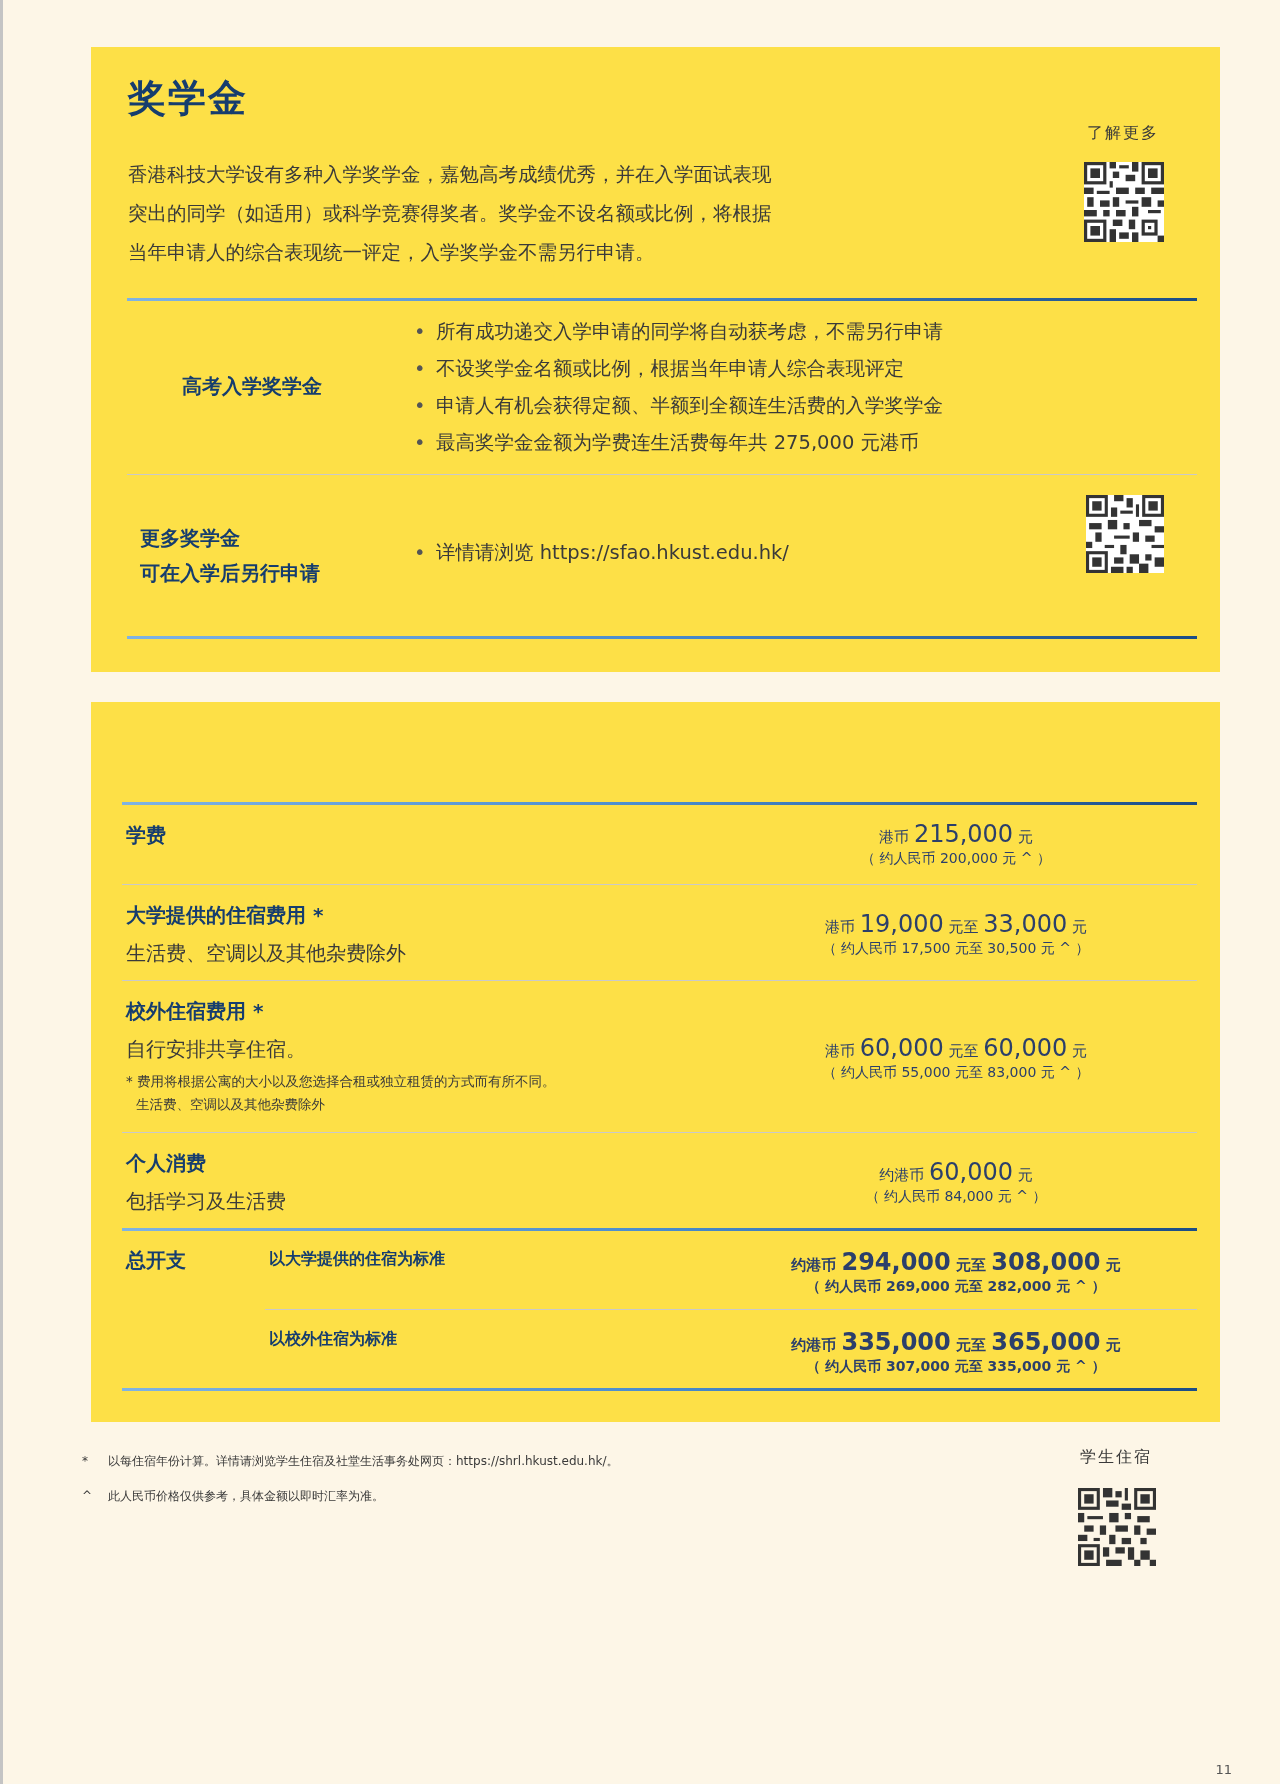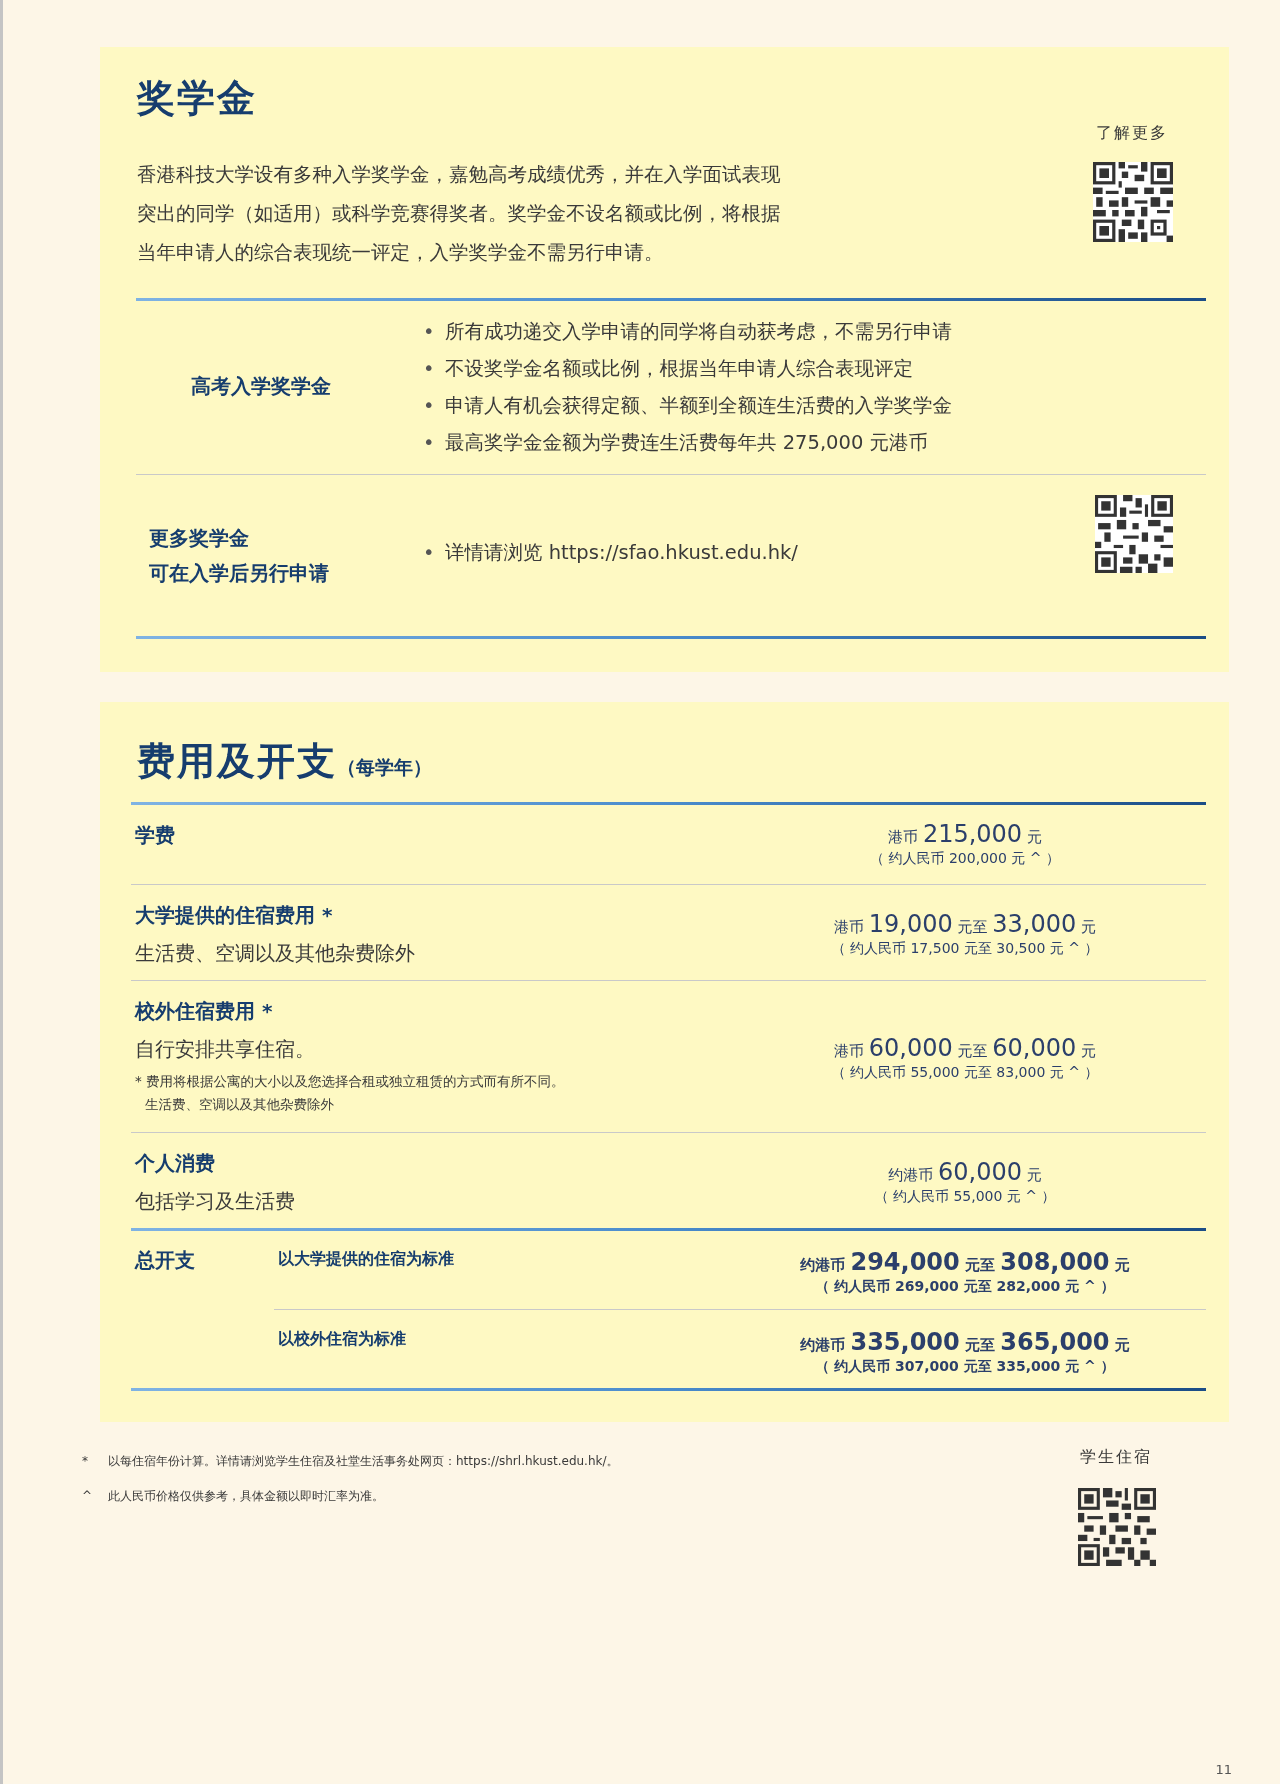--- a/index.html
+++ b/index.html
@@ -10,7 +10,7 @@
     color:#3a3a3a;
   }
   .edge { position:absolute; left:0; top:0; width:3px; height:1784px; background:#c4c4c4; }
-  .card { position:absolute; background:#fef9c3; left:100px; width:1129px;text-decoration:underline; }
+  .card { position:absolute; background:#fde047; left:91px; width:1129px;text-decoration:underline; }
   .card1 { top:47px; height:625px; }
   .card2 { top:702px; height:720px; }
   .h1 { position:absolute; font-weight:bold; font-size:38px; color:#163d6e; letter-spacing:2px; }

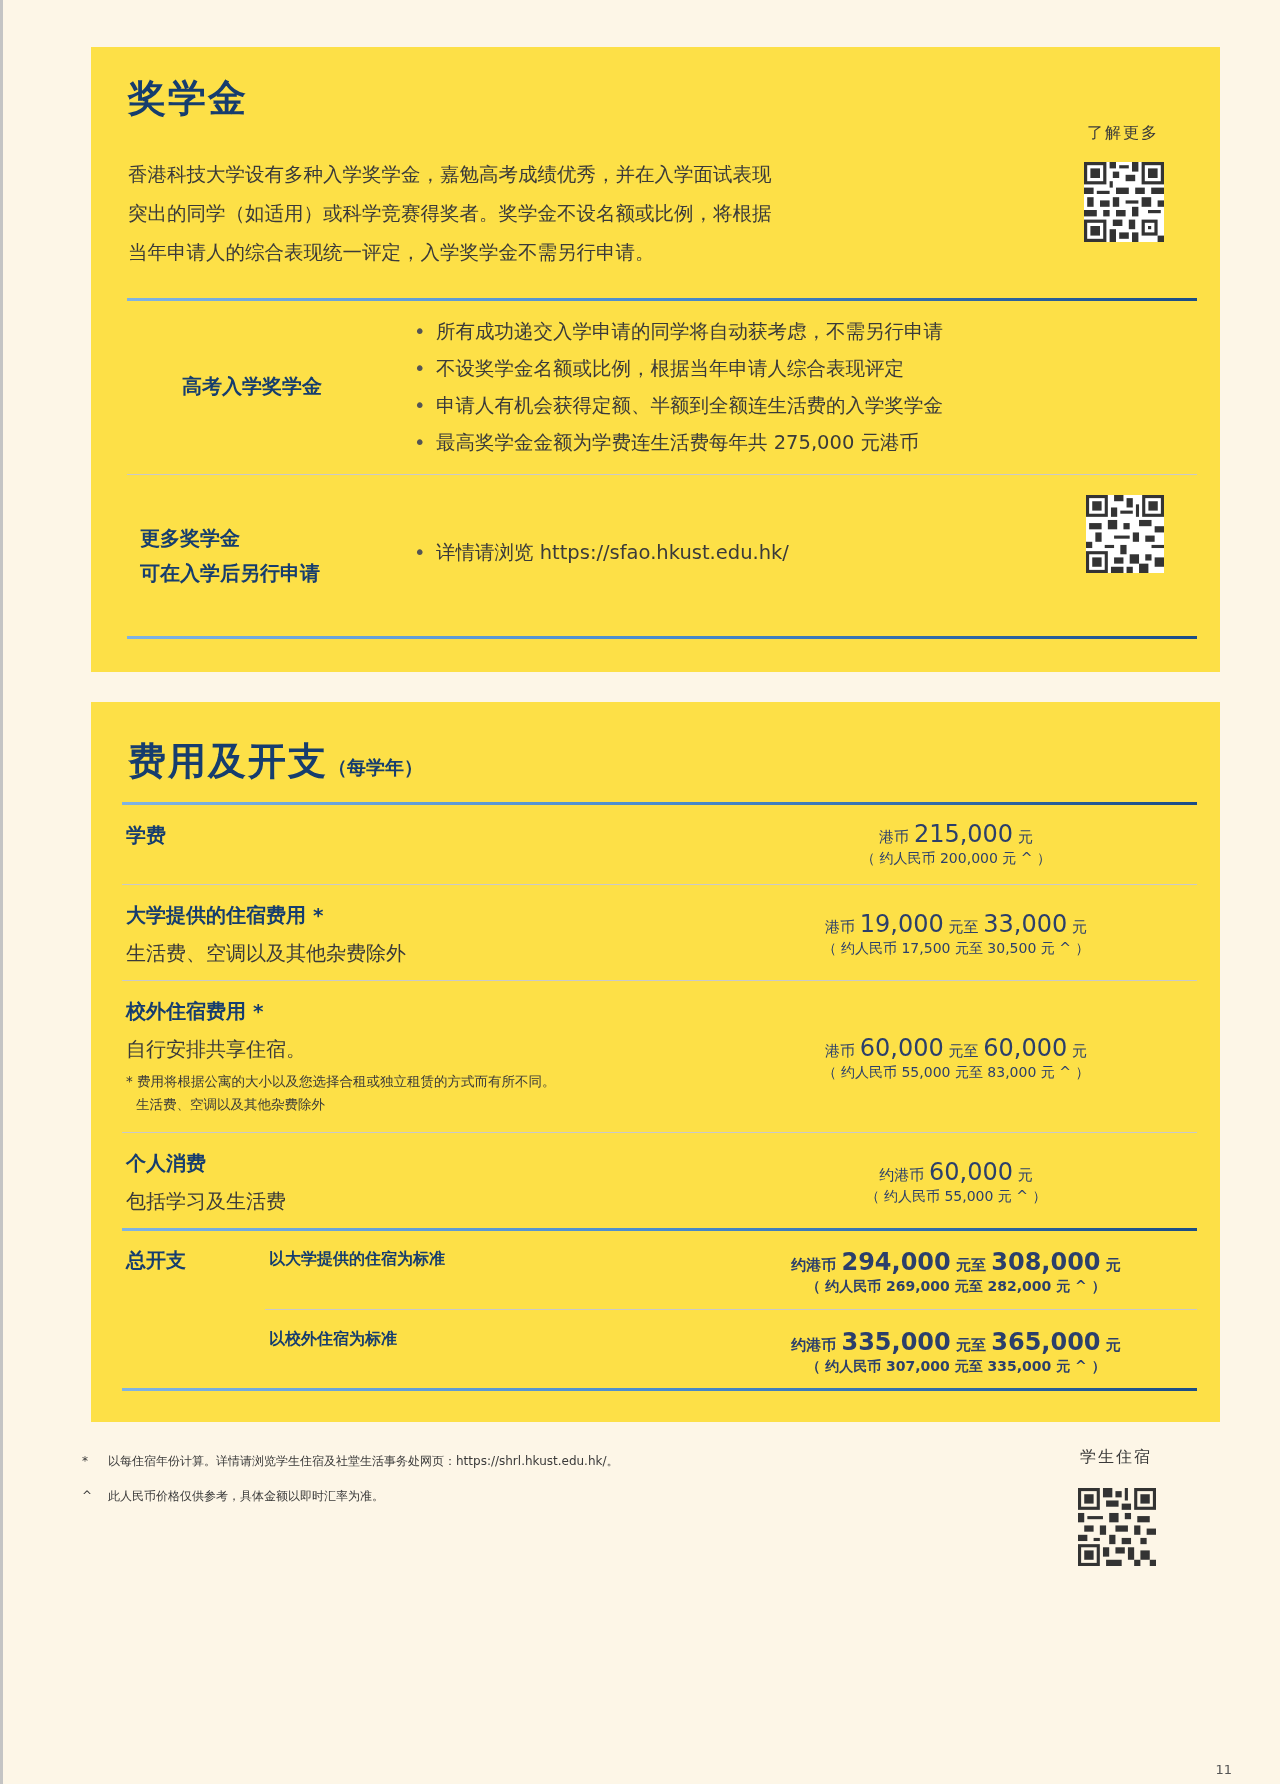--- a/index.html
+++ b/index.html
@@ -162,9 +162,6 @@
 </div>
 
 <div class="card card2">
-  <div class="h1" style="left:37px;top:34px;">
-    <span>费用及开支</span><span style="font-size:19px;letter-spacing:0;">（每学年）</span>
-  </div>
 
   <div class="gline" style="left:31px;top:100px;width:1075px;"></div>
 

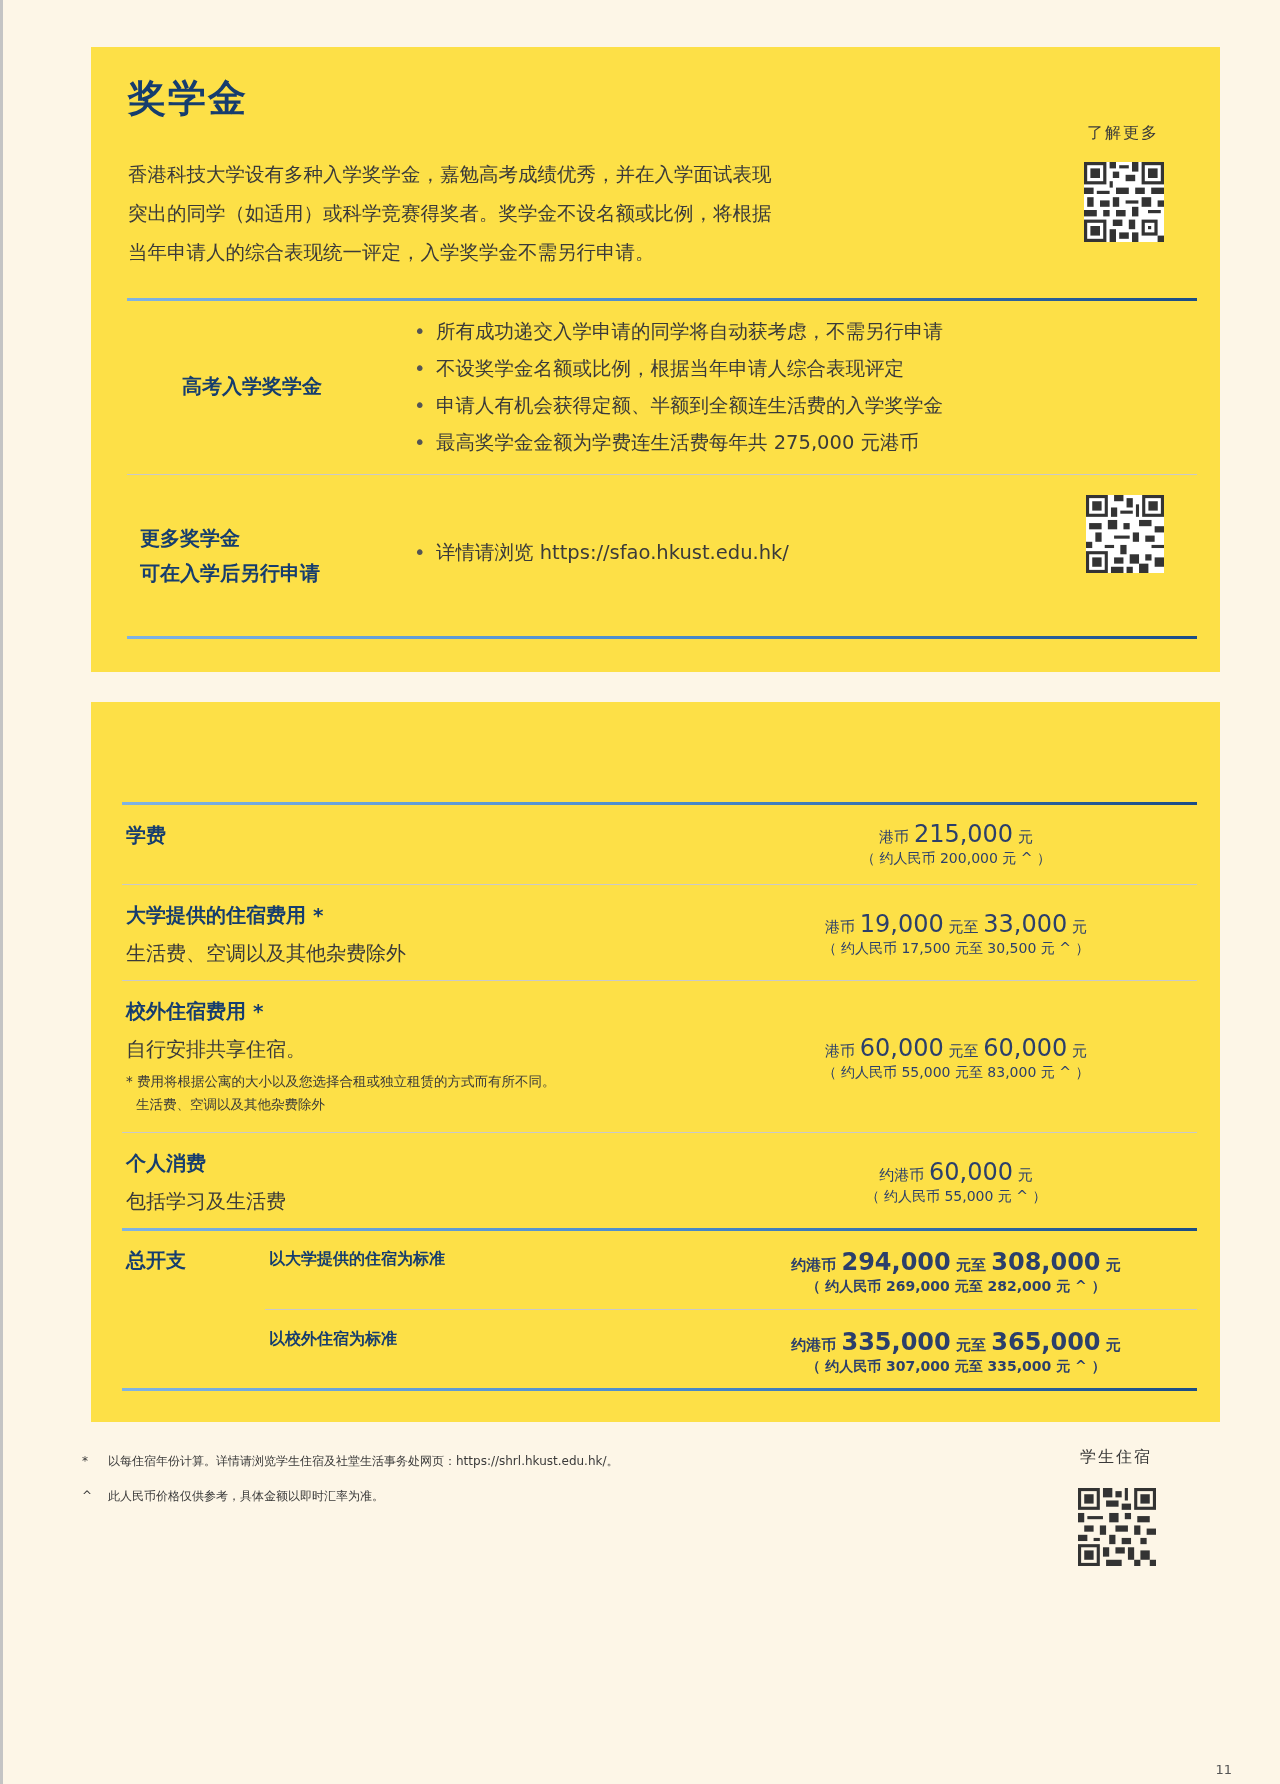--- a/index.html
+++ b/index.html
@@ -199,7 +199,7 @@
   <div class="fee-sub" style="left:35px;top:486px;">包括学习及生活费</div>
   <div class="amt" style="left:740px;top:456px;width:250px;">
     <div class="l1"><span>约港币</span> <span class="big">60,000</span> <span>元</span></div>
-    <div class="l2">（ 约人民币 55,000 元 ^ ）</div>
+    <div class="l2">（ 约人民币 84,000 元 ^ ）</div>
   </div>
 
   <div class="gline" style="left:31px;top:526px;width:1075px;"></div>

